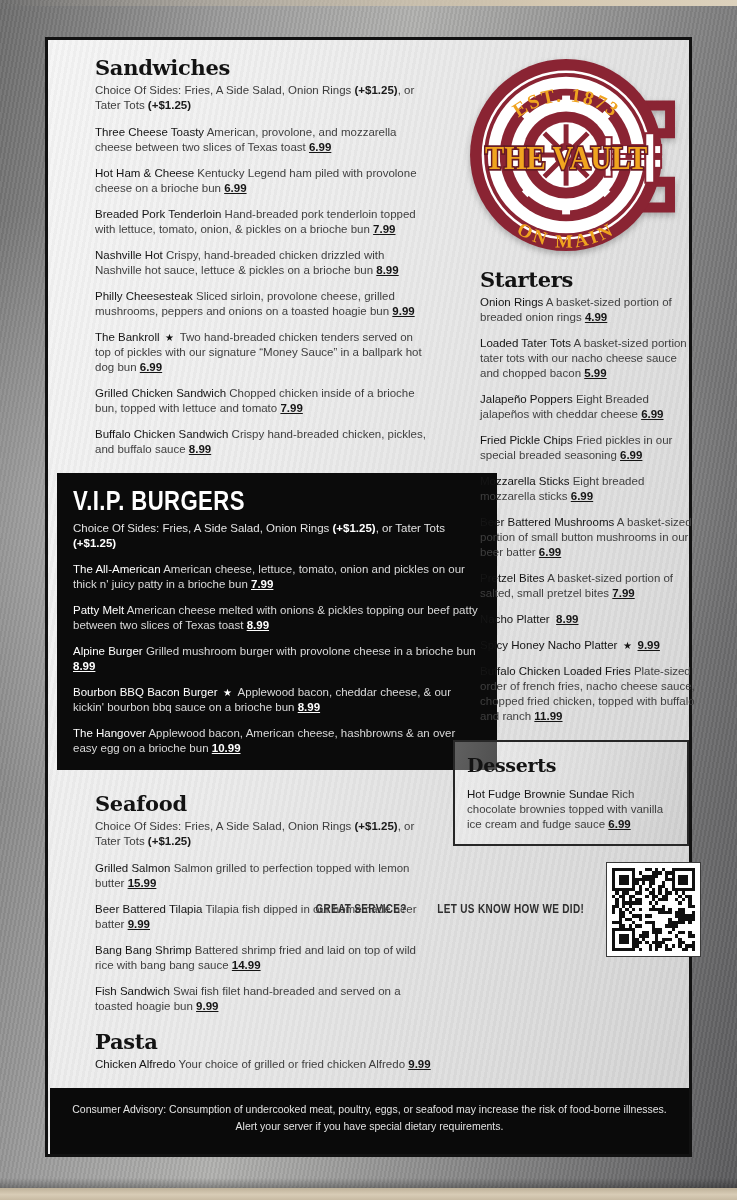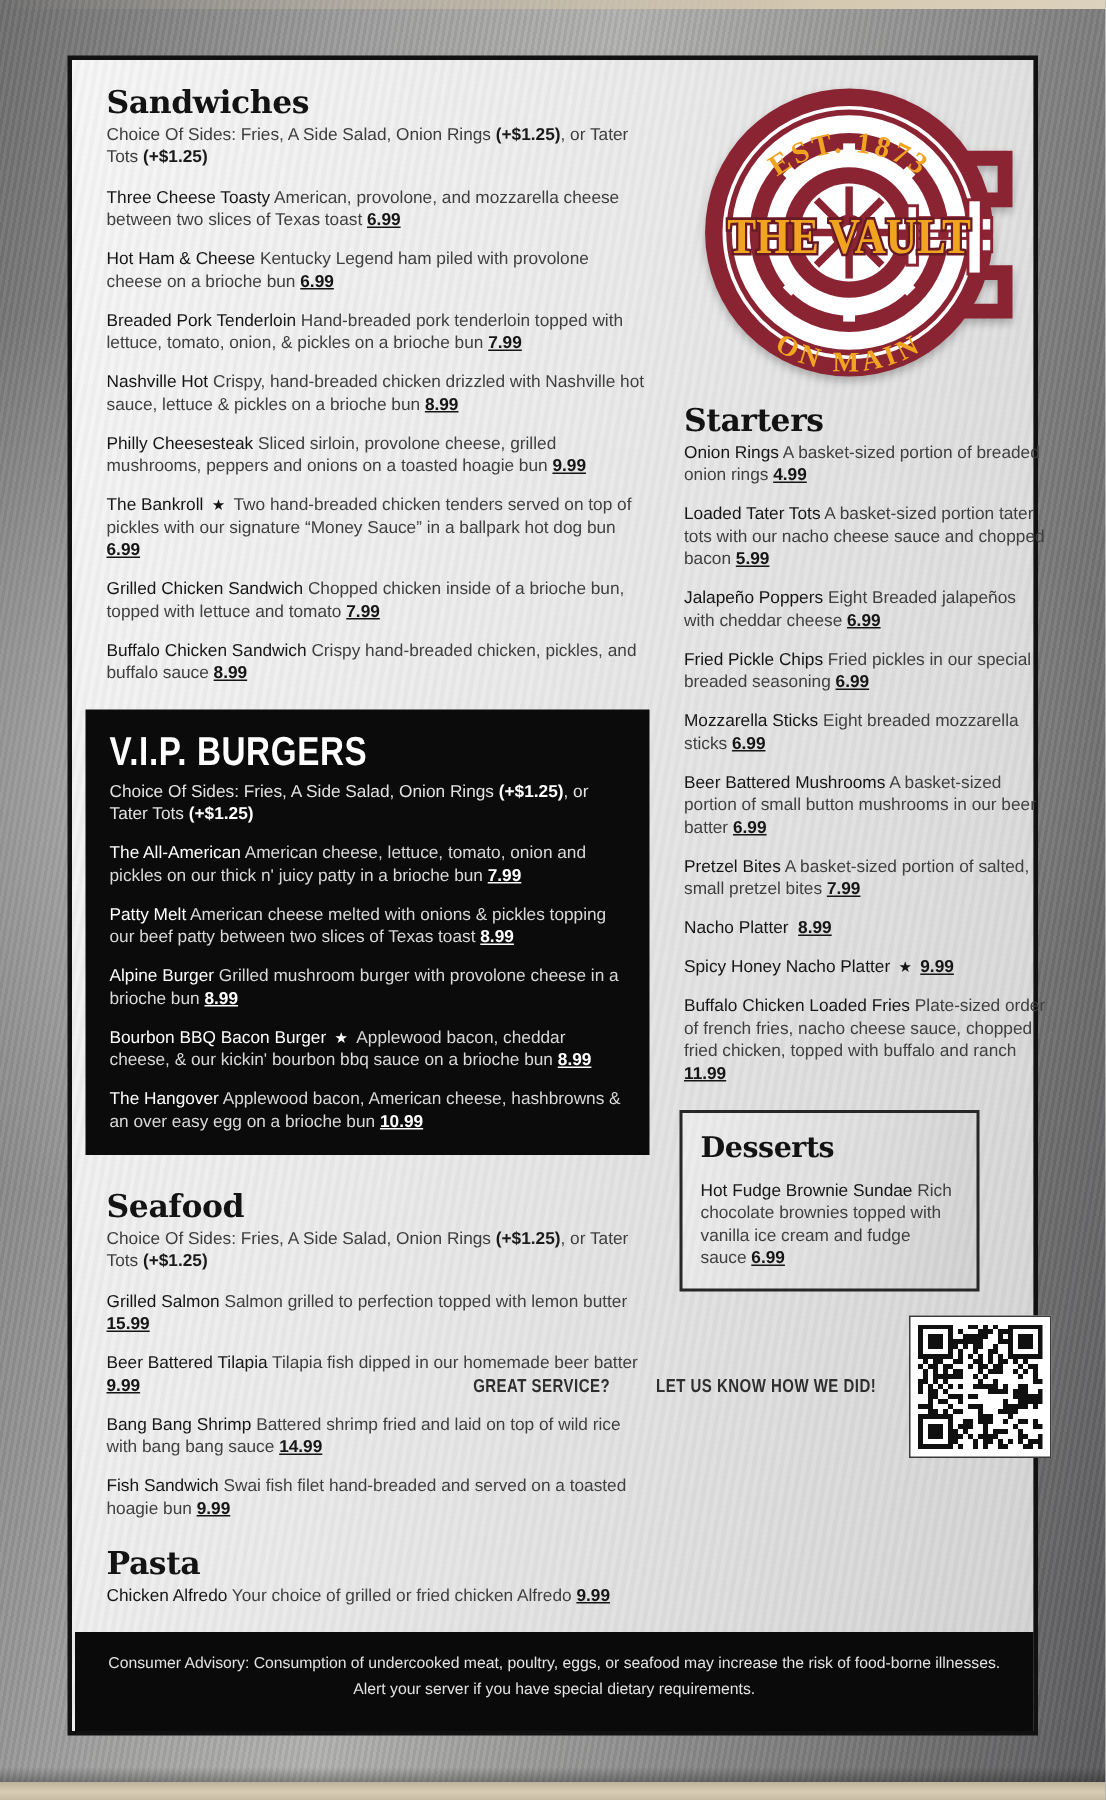--- a/index.html
+++ b/index.html
@@ -39,7 +39,7 @@
   .b{font-weight:bold;color:#1a1a1a;}
   .i{}
 
-  .section{margin-bottom:16px;}
+  .section{margin-bottom:16px;margin-left:24px;}
   .style-inverted{
     background:#0b0b0b;color:#e6e6e6;box-sizing:border-box;
     margin:0 0 22px -14px;padding:13px 16px 3px 16px;width:376px;

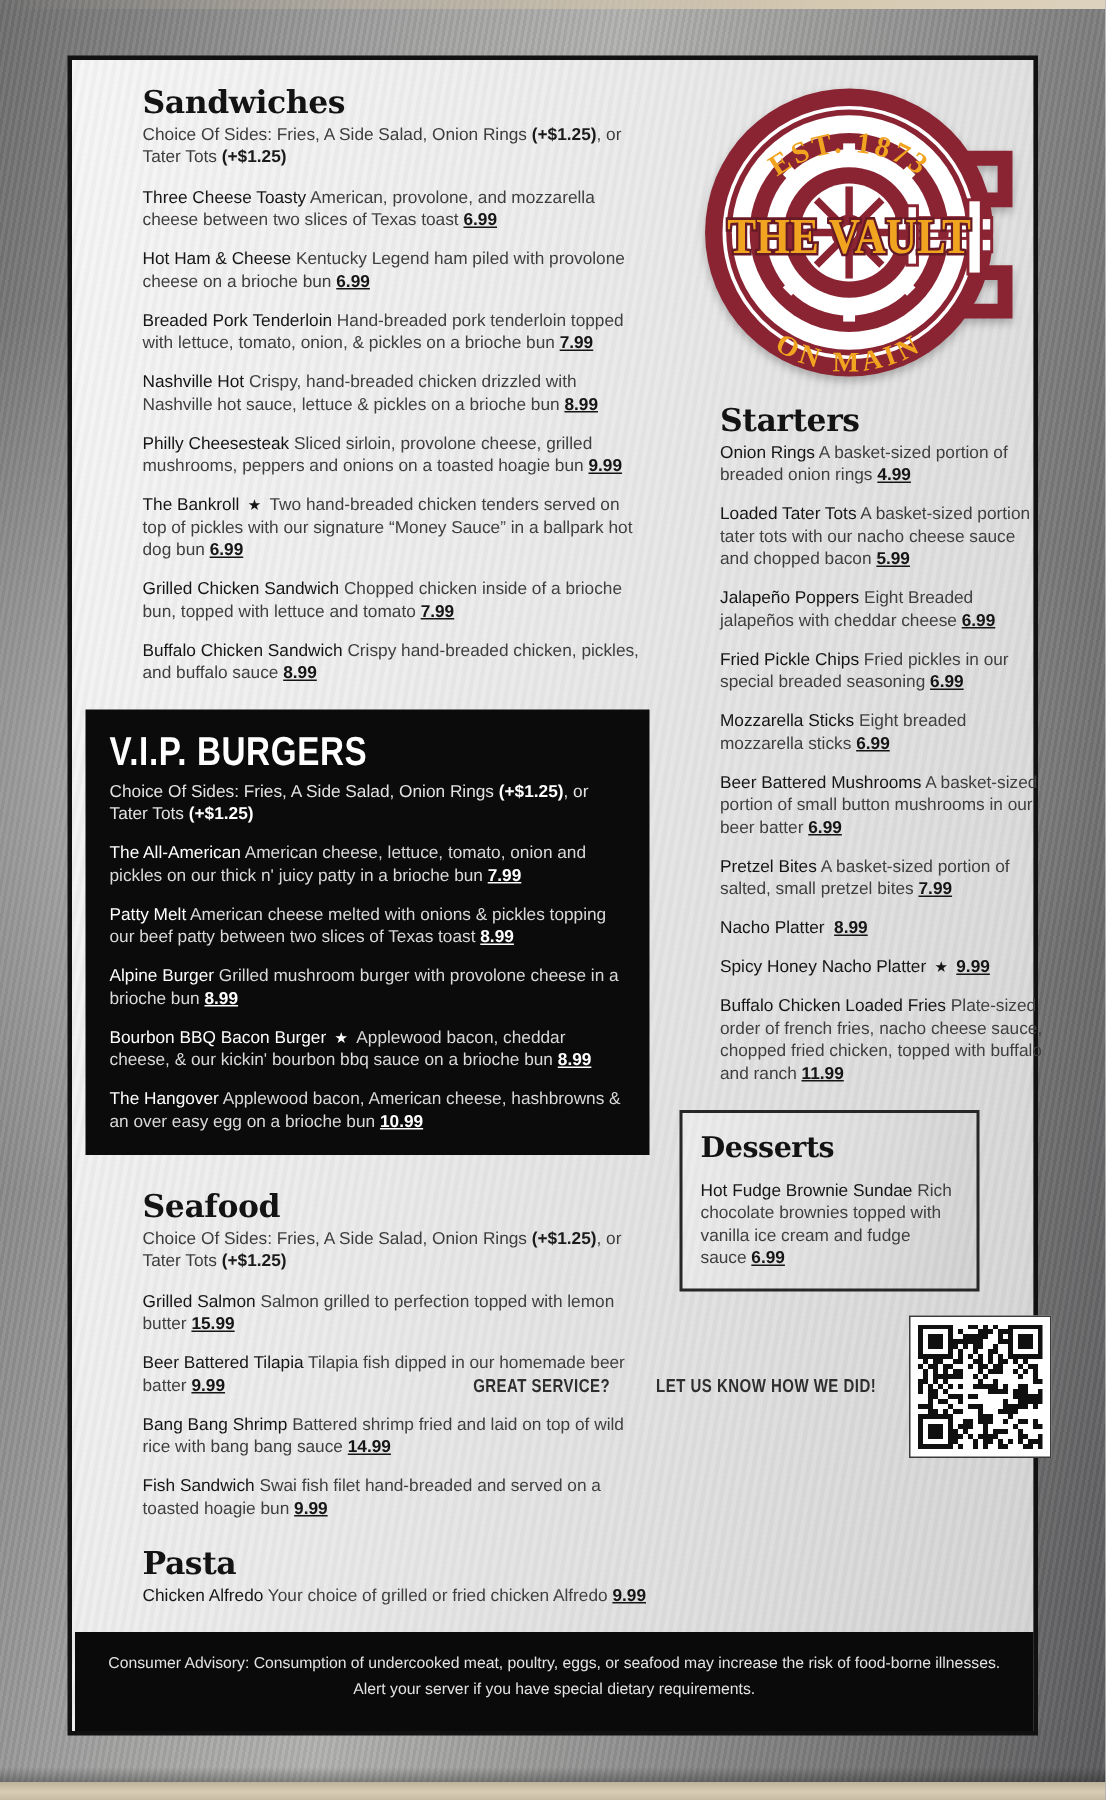--- a/index.html
+++ b/index.html
@@ -42,7 +42,7 @@
   .section{margin-bottom:16px;margin-left:24px;}
   .style-inverted{
     background:#0b0b0b;color:#e6e6e6;box-sizing:border-box;
-    margin:0 0 22px -14px;padding:13px 16px 3px 16px;width:376px;
+    margin:0 0 22px -14px;padding:13px 16px 3px 16px;width:440px;
   }
   .vip-title{
     font-weight:bold;font-size:27px;line-height:30px;color:#fff;letter-spacing:.5px;

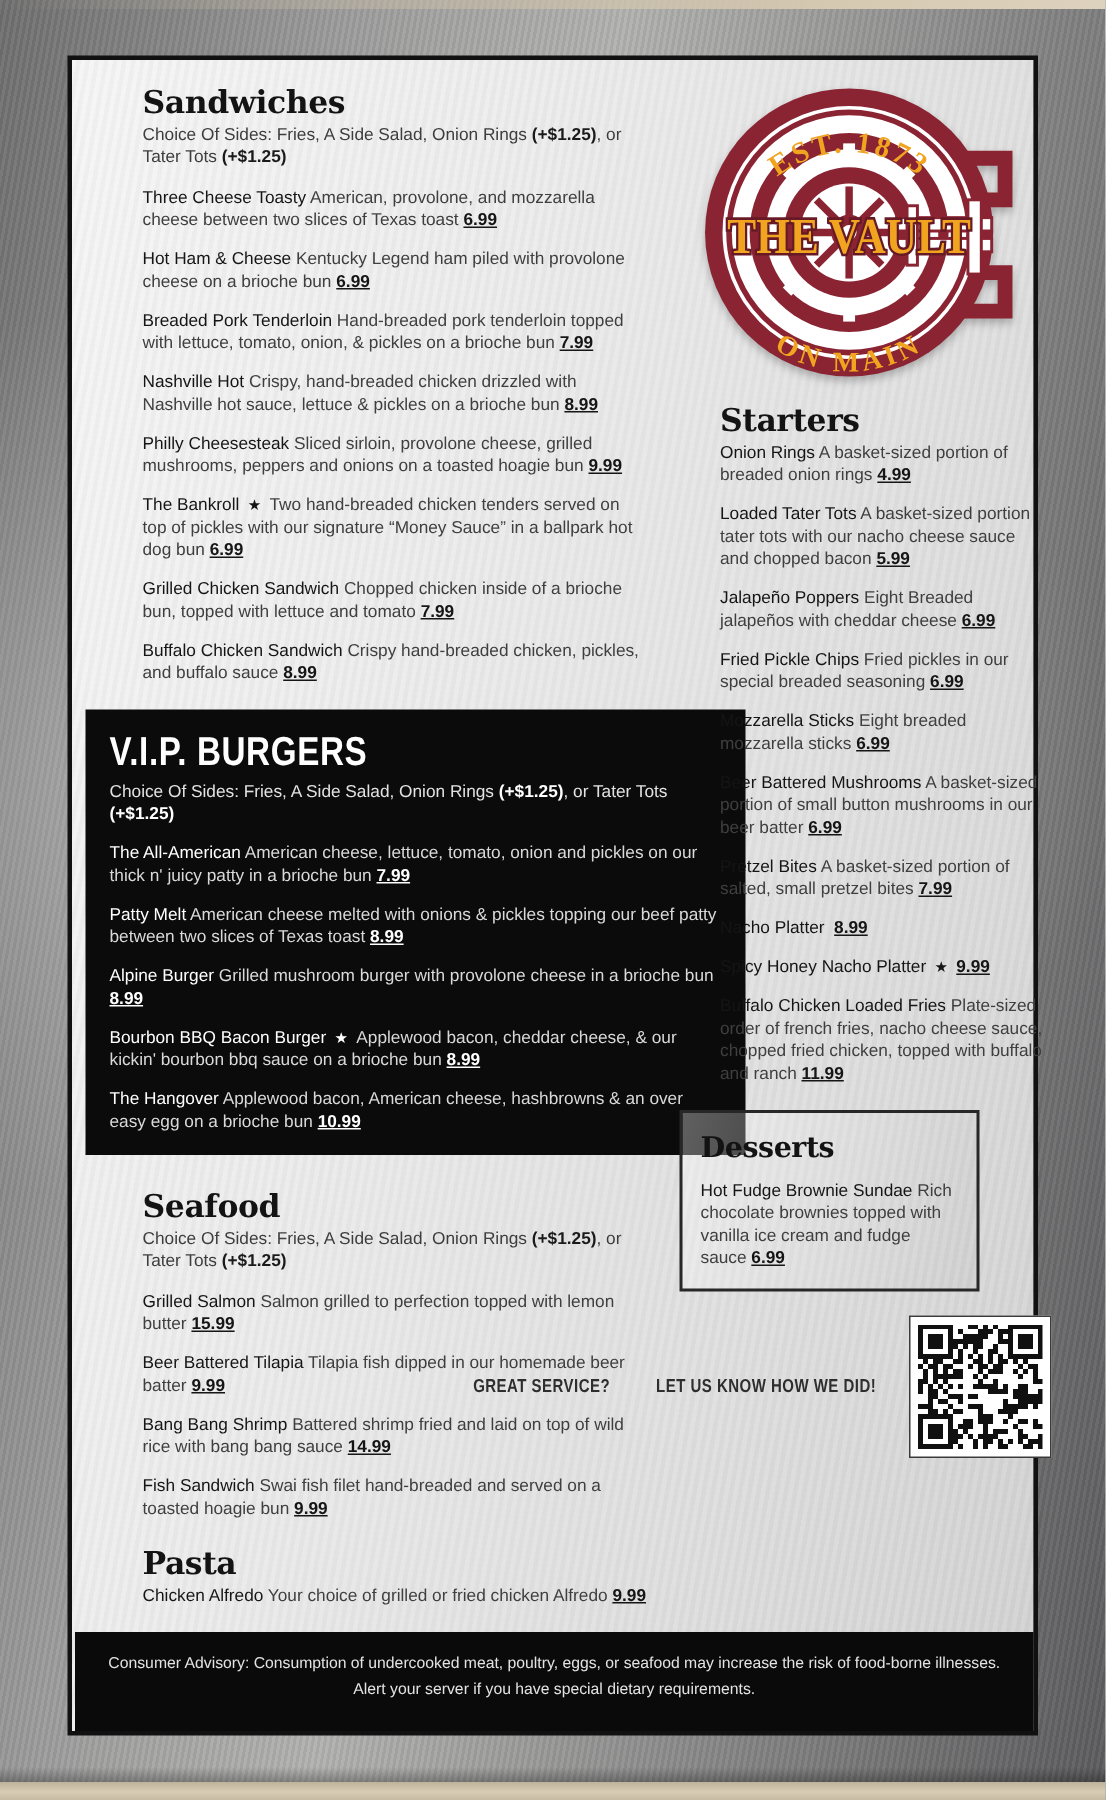--- a/index.html
+++ b/index.html
@@ -53,7 +53,7 @@
   .style-inverted .item-name,.style-inverted .price,.style-inverted .b,.style-inverted .star{color:#fff;}
 
   .style-boxed{
-    border:2px solid #272727;box-sizing:border-box;width:200px;margin:14px 0 0 -3px;
+    border:2px solid #272727;box-sizing:border-box;width:236px;margin:14px 0 0 -3px;
     padding:11px 12px 1px 12px;
     background:linear-gradient(105deg,rgba(255,255,255,.35),rgba(0,0,0,.03));
   }

